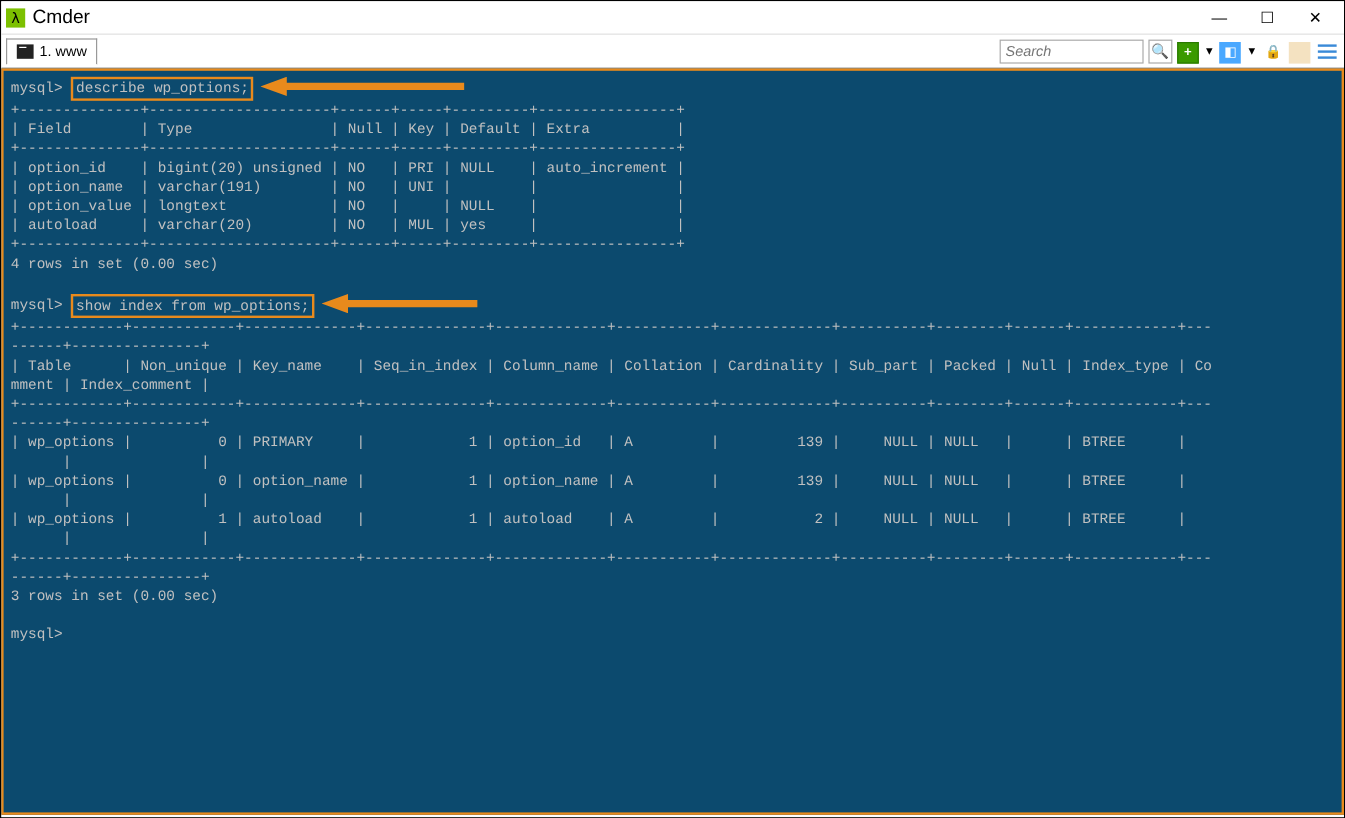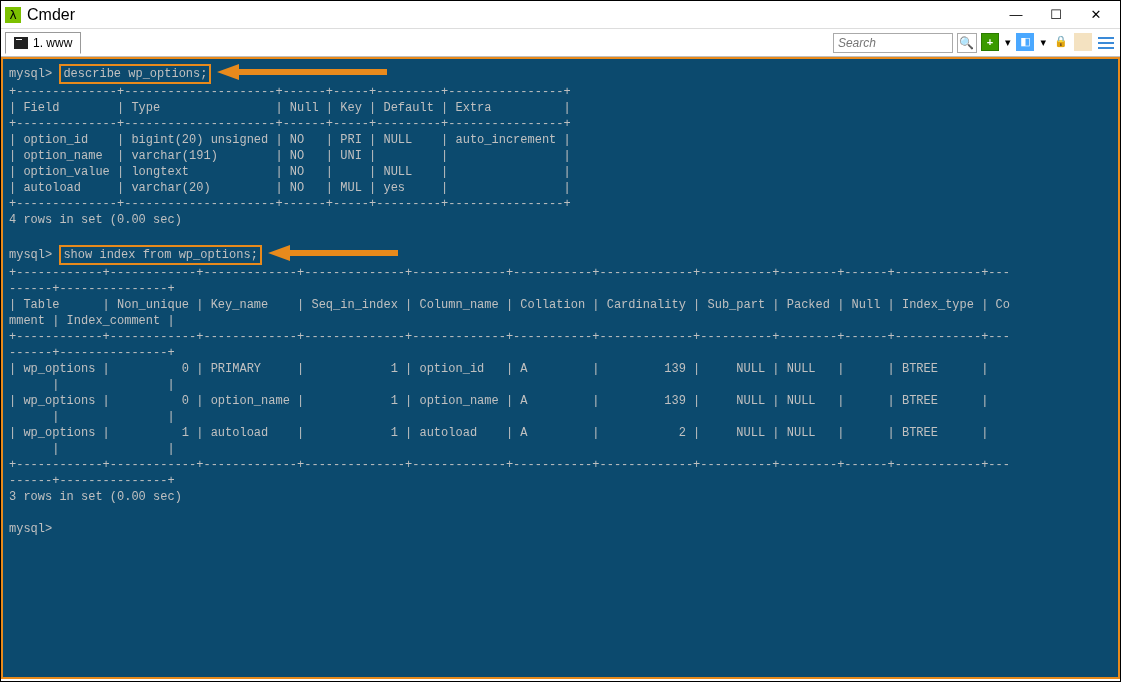--- a/index.html
+++ b/index.html
@@ -56,7 +56,7 @@
   }
   .tab-icon::before { content:""; position:absolute; top:2px; left:2px; width:6px; height:1px; background:#fff; }
   .toolbar-right {
-    margin-left: auto; display: flex; align-items: flex-start; gap: 4px;
+    margin-left: auto; display: flex; align-items: flex-end; gap: 4px;
   }
   .search {
     width: 120px; height: 20px; font-size: 12px;

